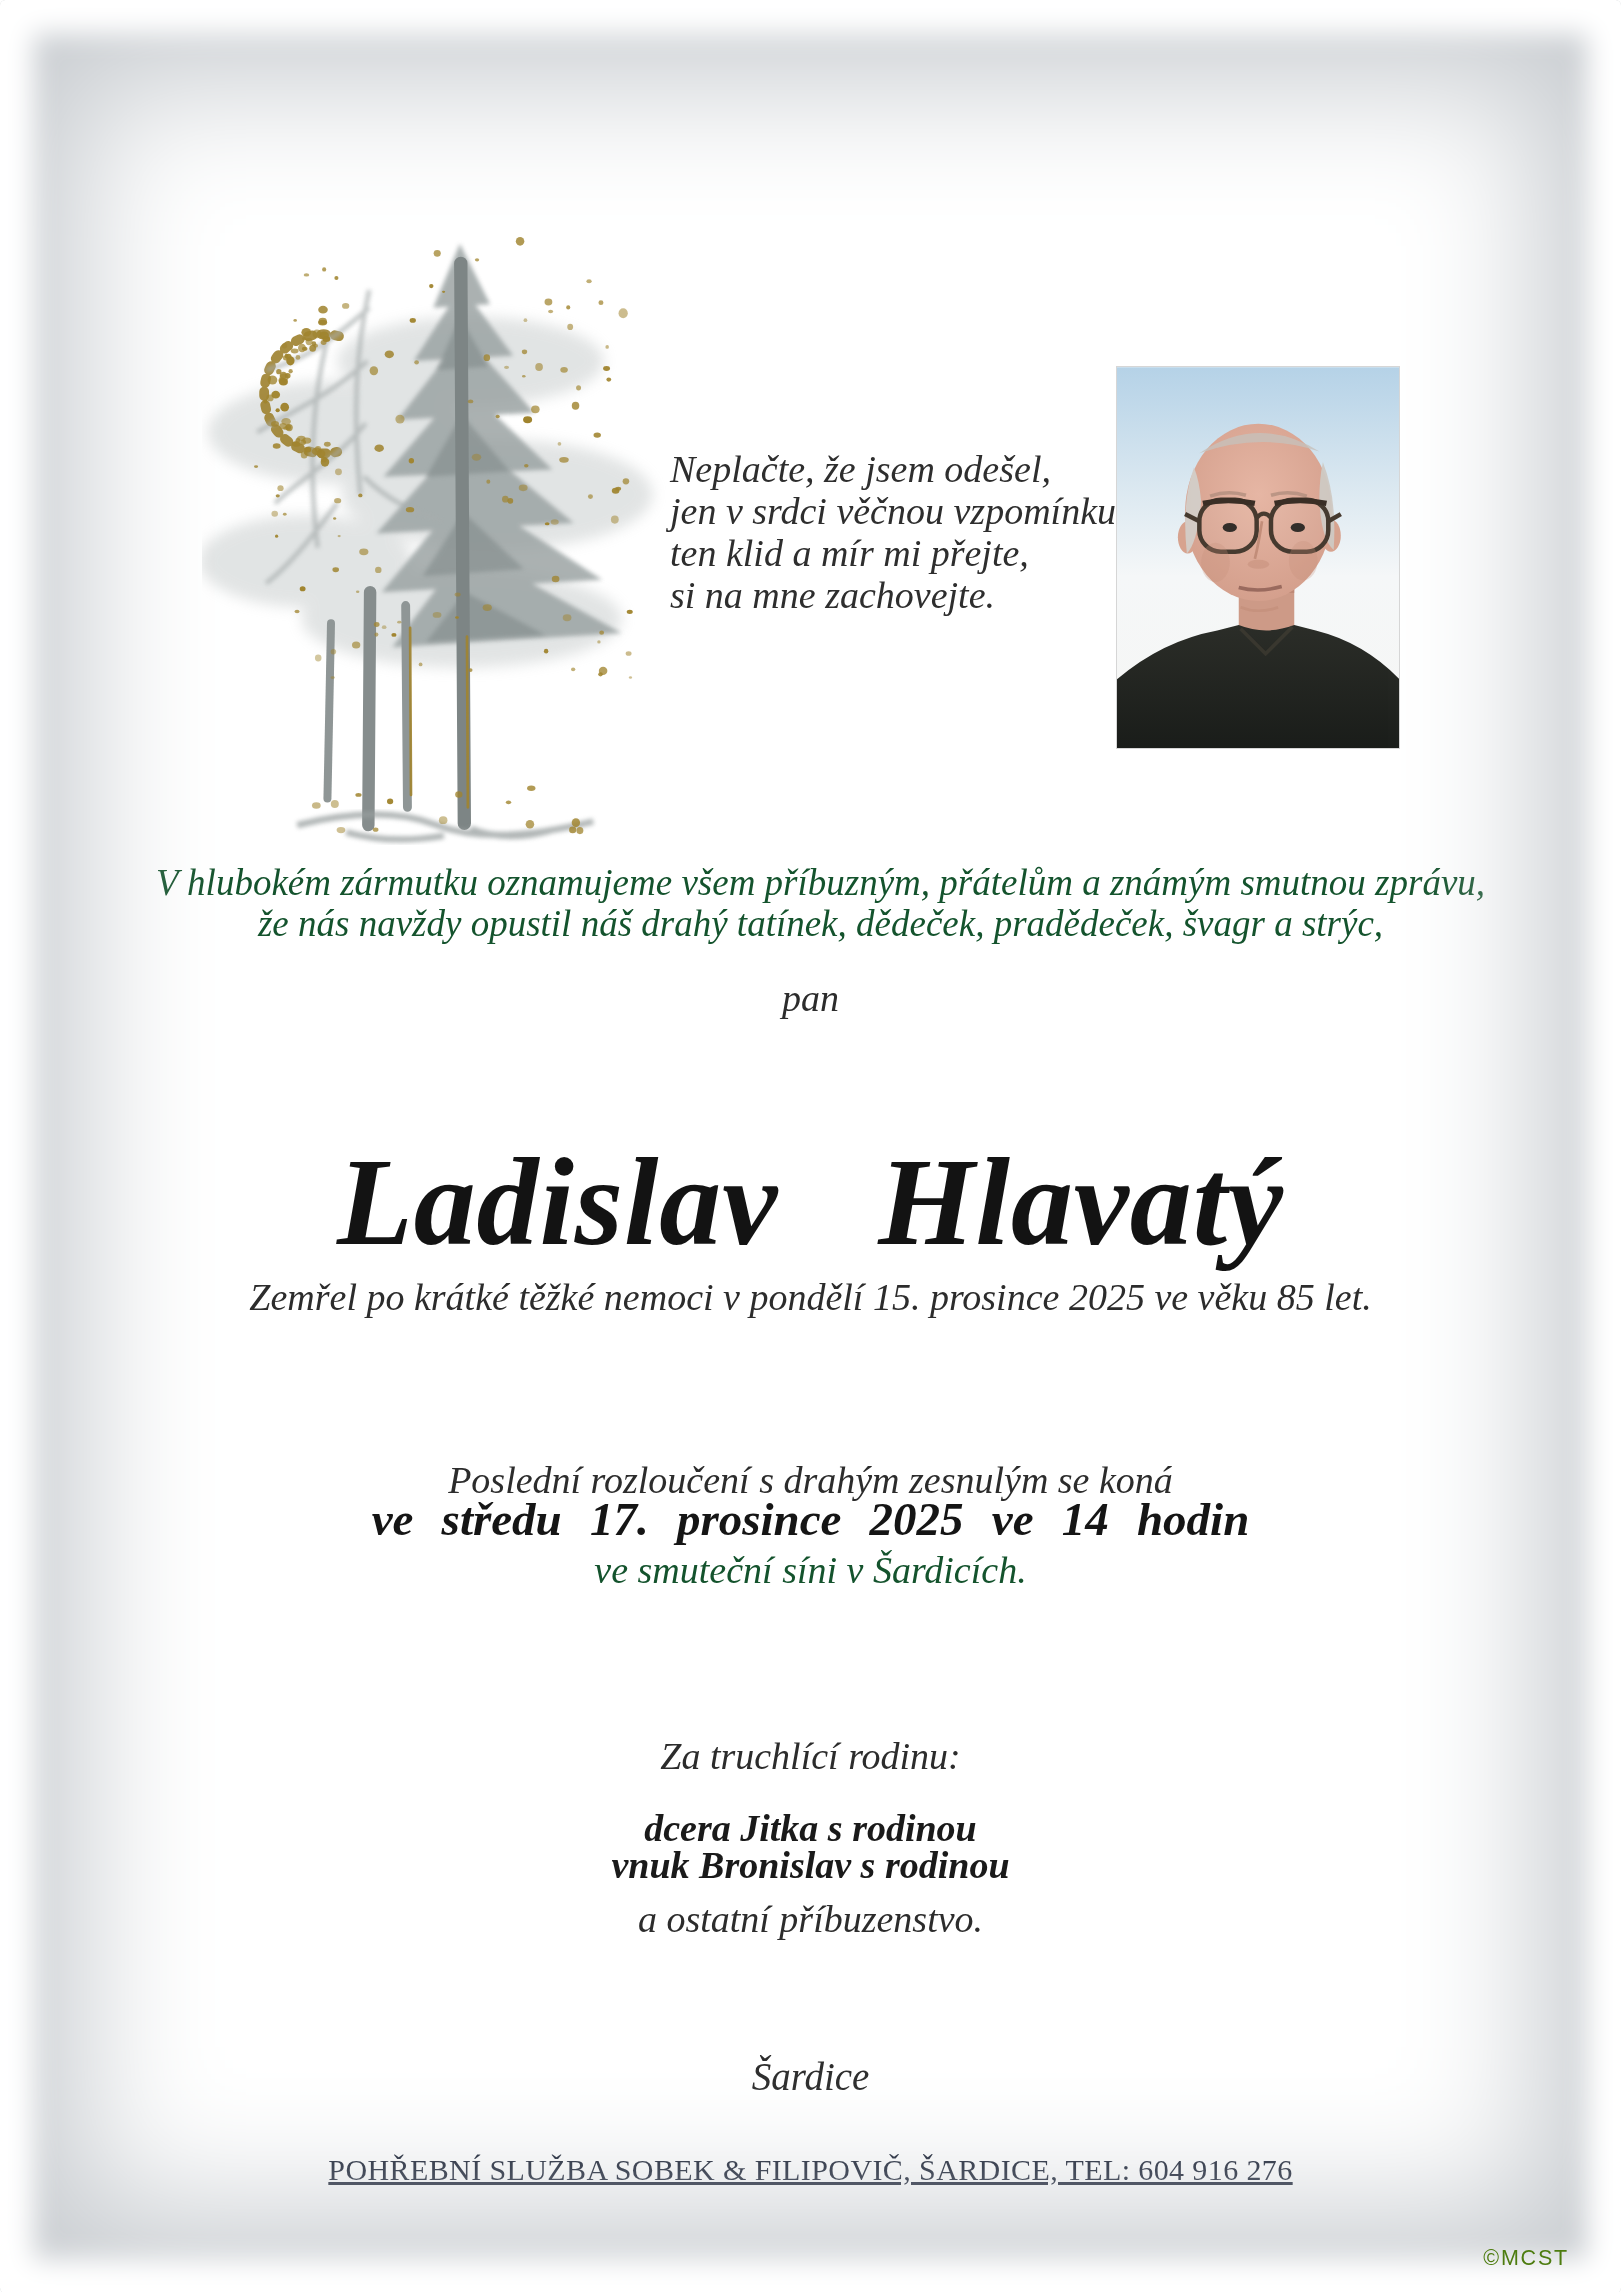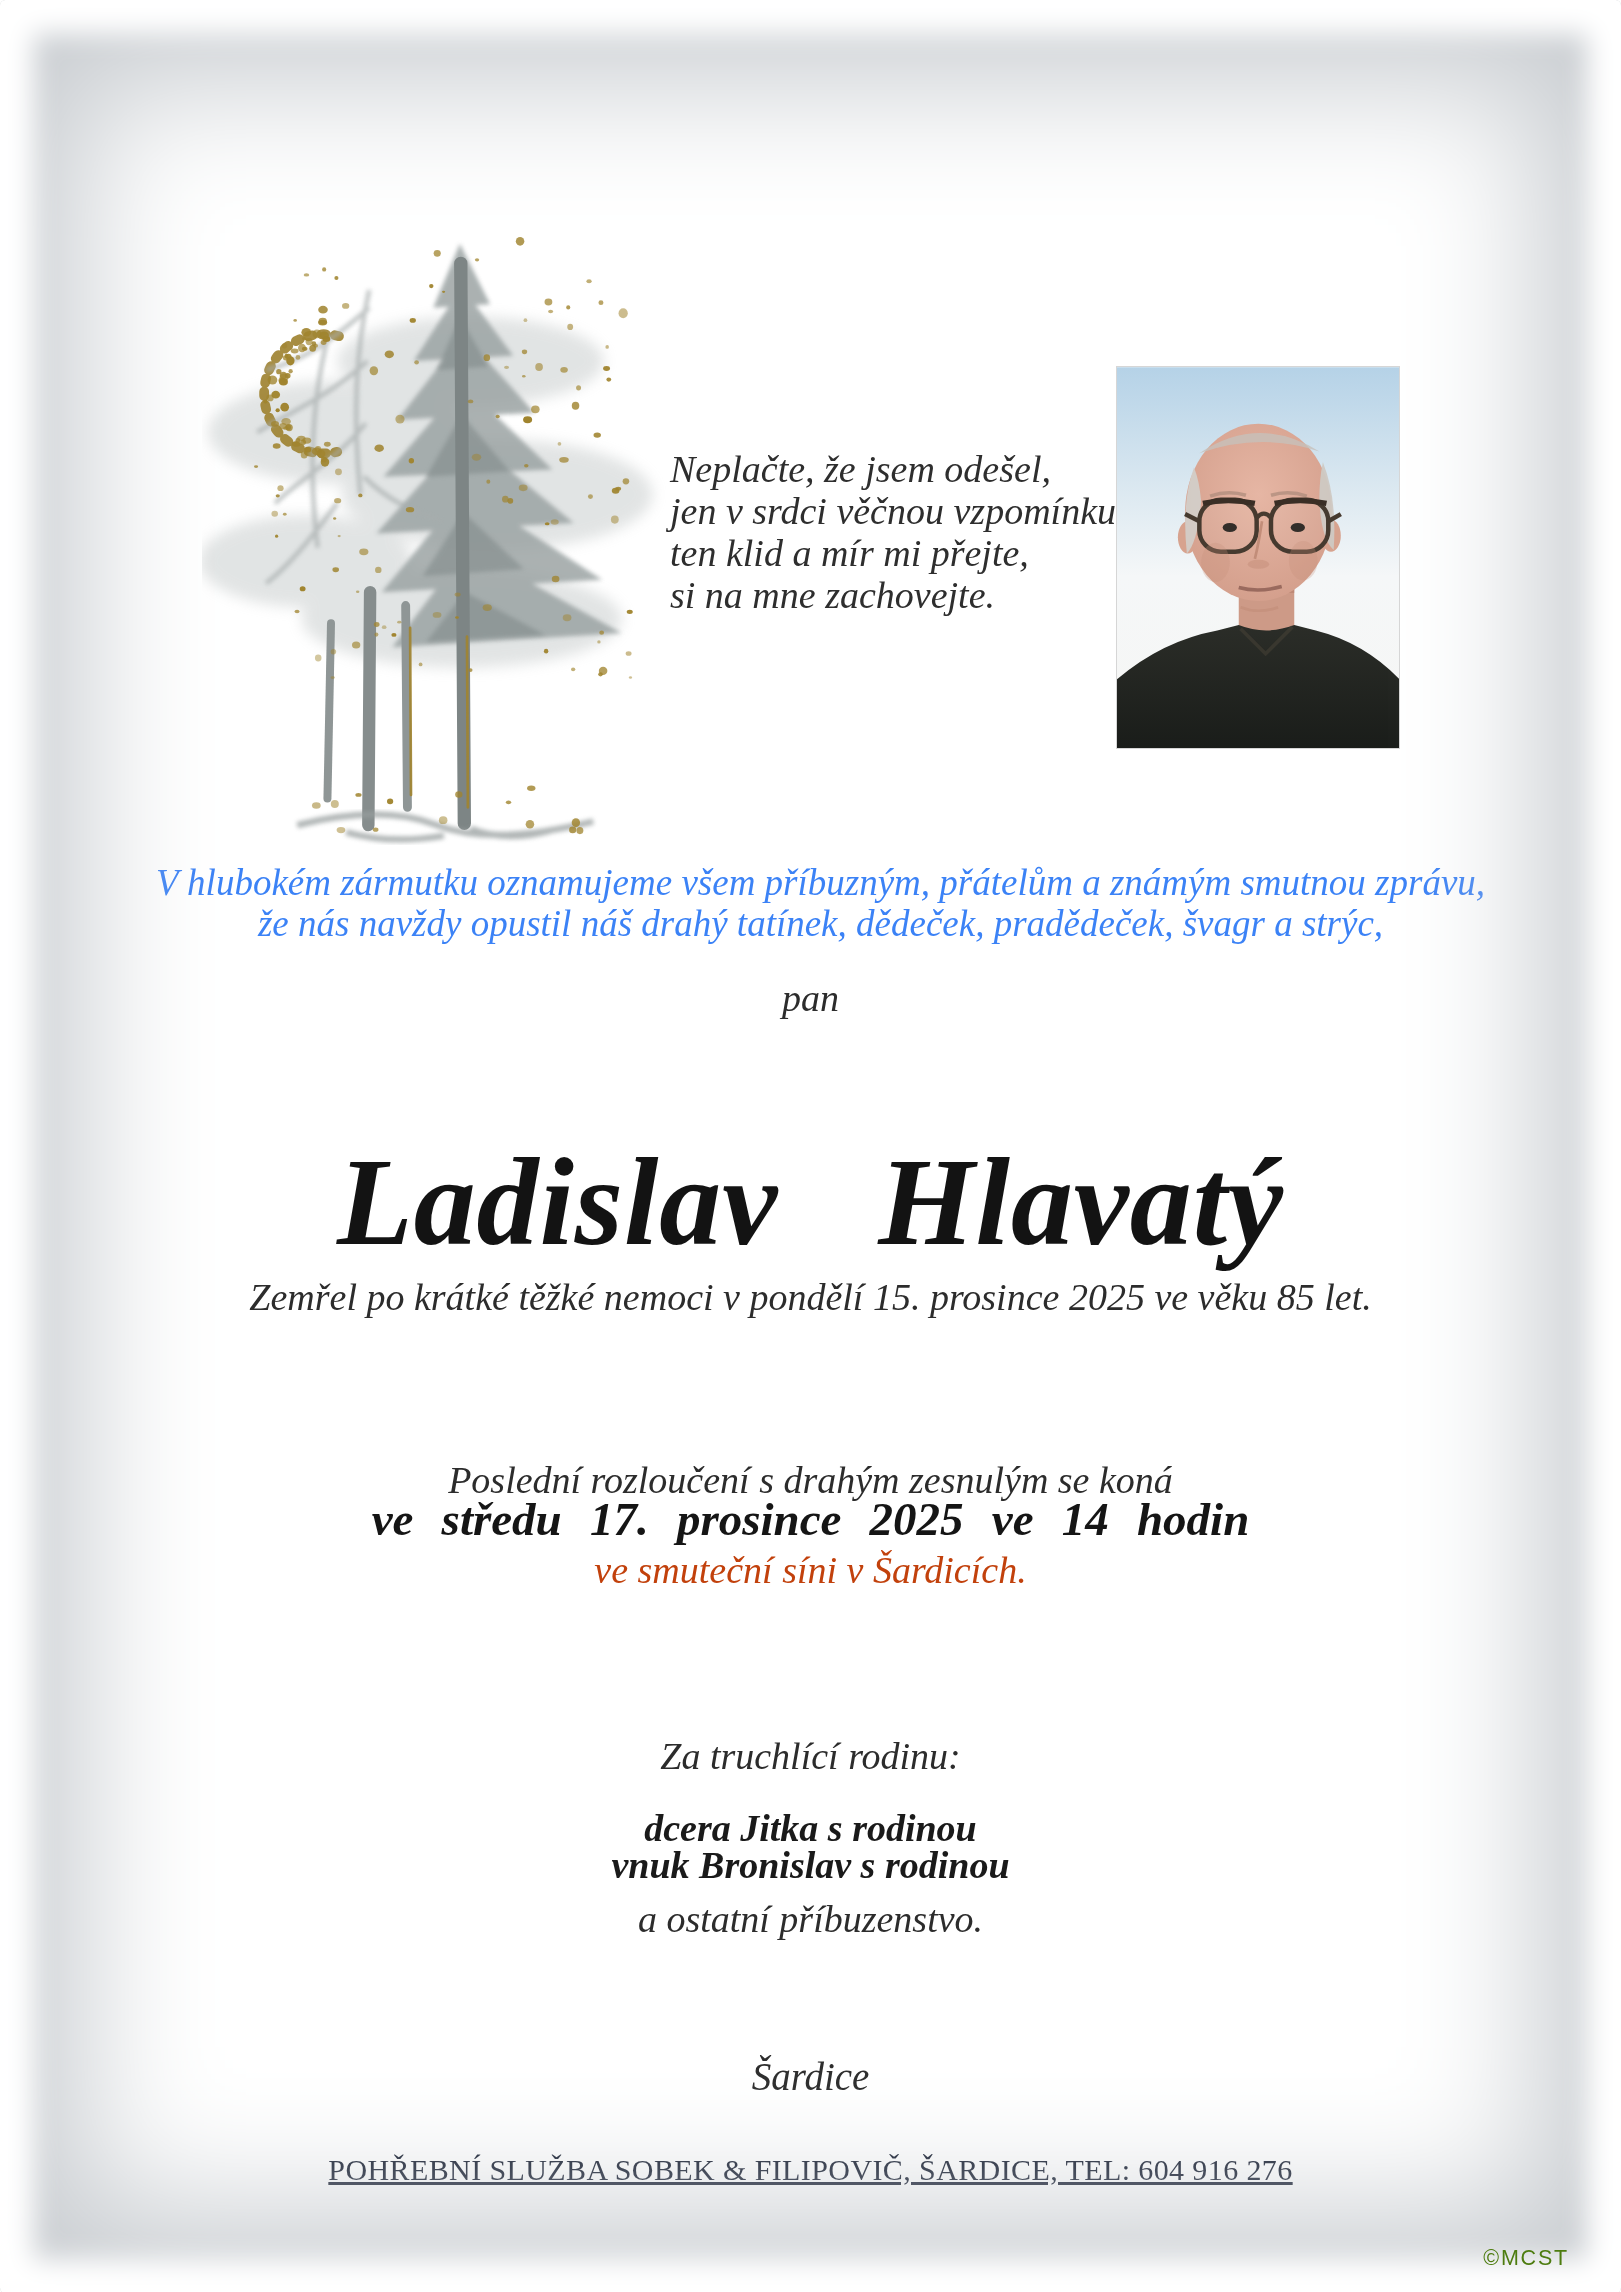--- a/index.html
+++ b/index.html
@@ -26,7 +26,7 @@
     left:1117px;top:367px;width:282px;height:381px;
     outline:0.9px solid #d6d6d6;
   }
-  .announcement{top:862px;font-size:37px;line-height:41px;color:#3b82f6;padding-left:20px;}
+  .announcement{top:862px;font-size:37px;line-height:41px;color:#14532d;padding-left:20px;}
   .pan{top:976px;font-size:38px;color:#2c2c2c;}
   .name{
     top:1089px;font-size:124px;font-weight:bold;letter-spacing:0.9px;

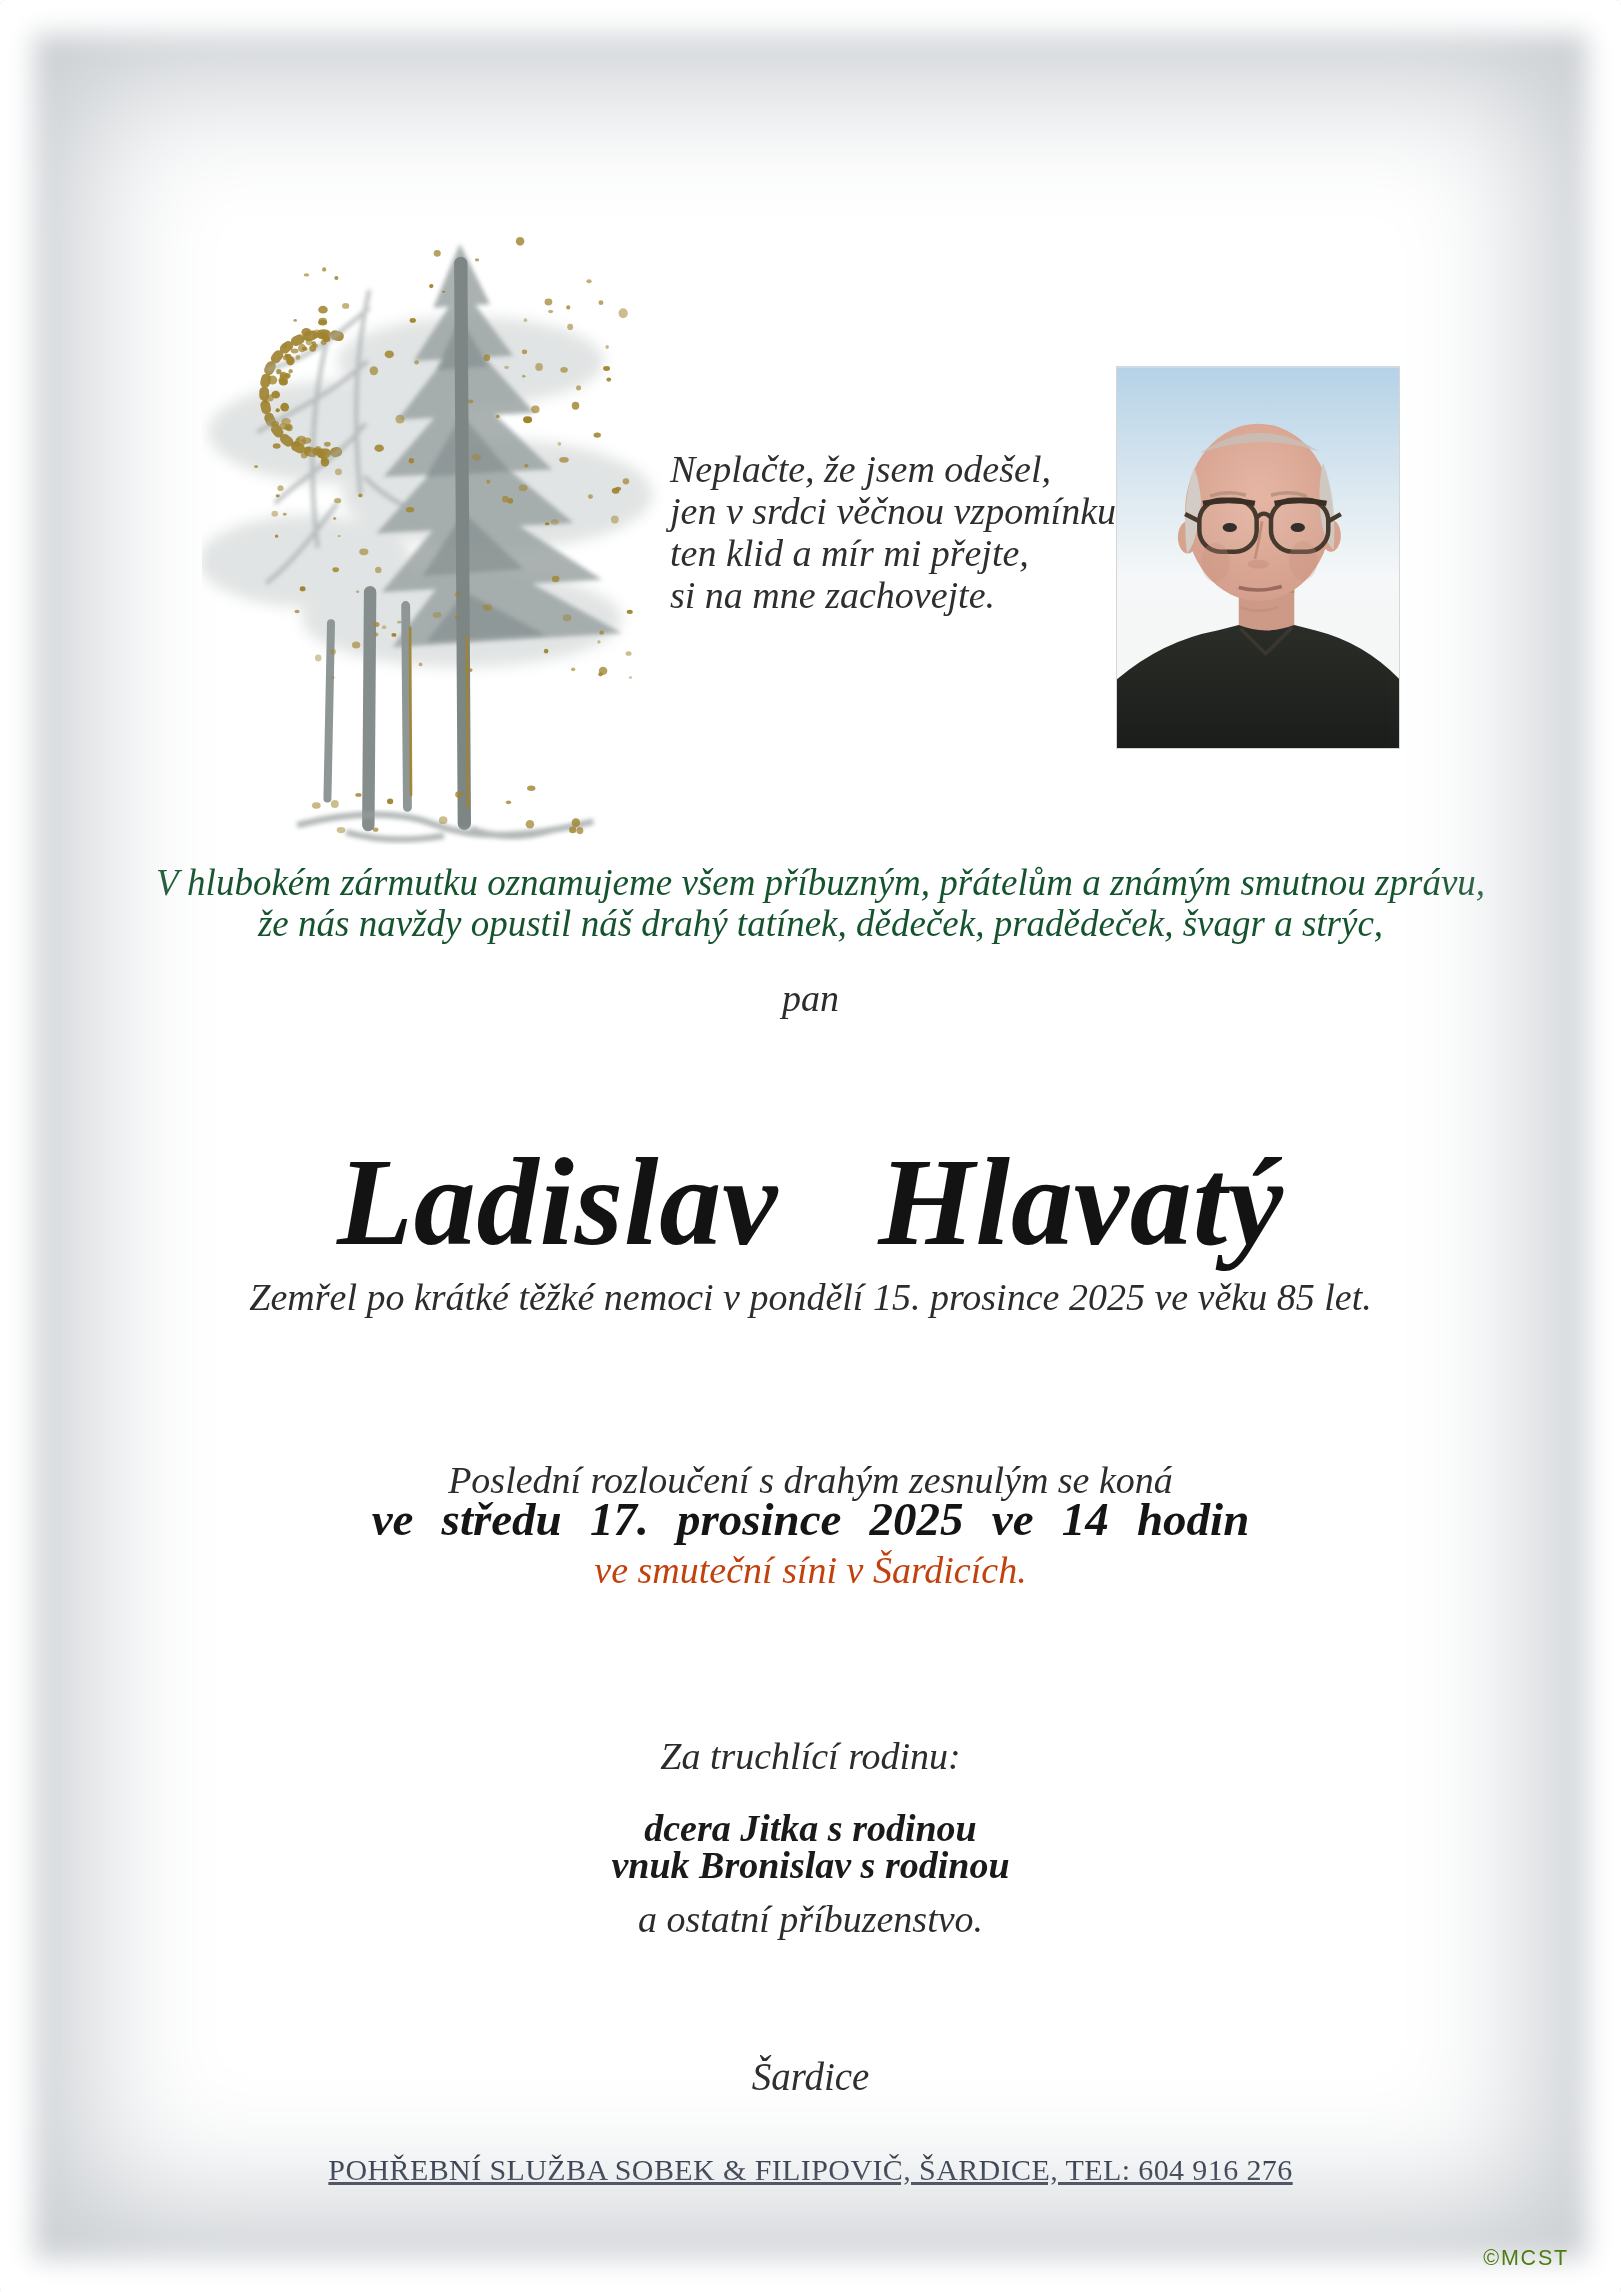--- a/index.html
+++ b/index.html
@@ -35,7 +35,7 @@
   .death{top:1275px;font-size:38px;color:#2c2c2c;}
   .funeral-1{top:1458px;font-size:38px;color:#2c2c2c;}
   .funeral-2{top:1492px;font-size:47px;font-weight:bold;word-spacing:0.35em;color:#151515;}
-  .funeral-3{top:1548px;font-size:38px;color:#c2410c;}
+  .funeral-3{top:1548px;font-size:38px;color:#14532d;}
   .family-heading{top:1734px;font-size:38px;color:#2c2c2c;}
   .member-1{top:1806px;font-size:38px;color:#1a1a1a;}
   .member-2{top:1843px;font-size:38px;color:#1a1a1a;}

